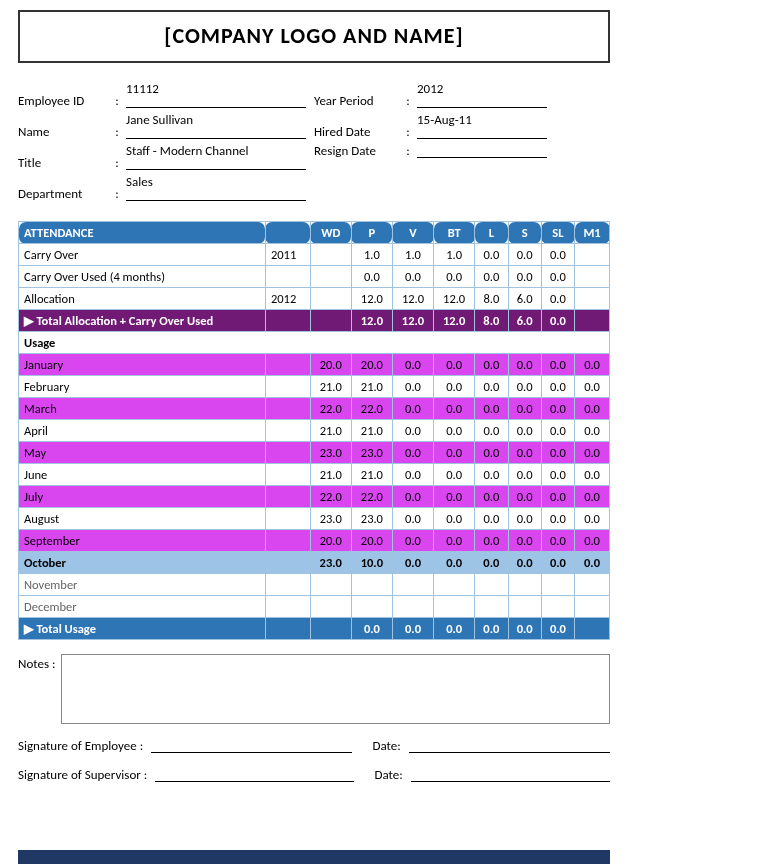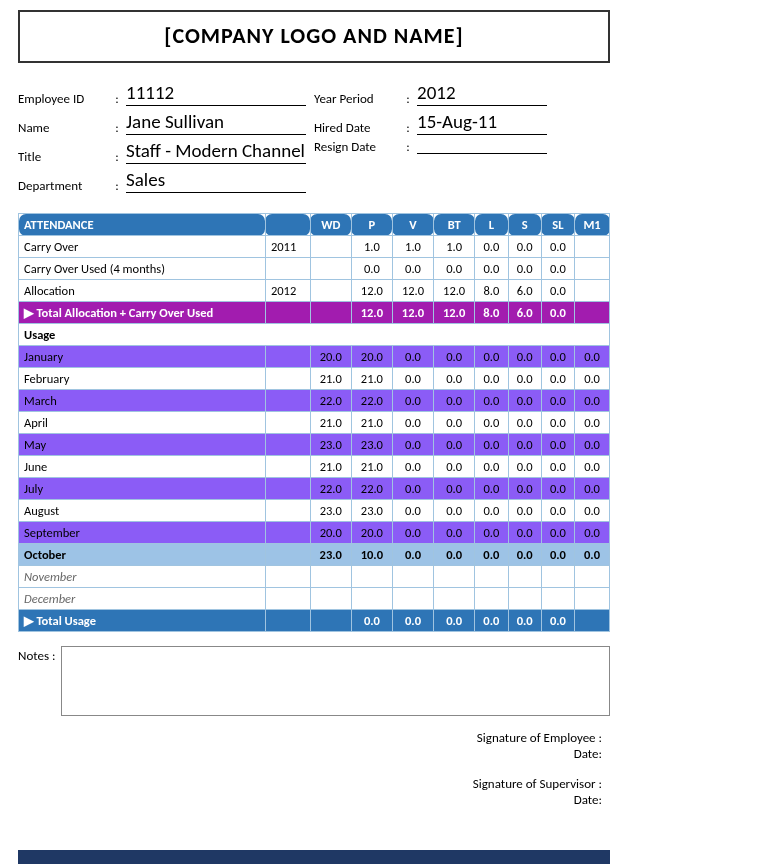--- a/index.html
+++ b/index.html
@@ -57,10 +57,10 @@
       font-size: 13px;
     }
     .info-value {
-      font-size: 19px;
+      font-size: 13px;
       border-bottom: 1px solid #000;
       min-width: 180px;
-      padding-bottom: 1px;
+      padding-bottom: 11px;
     }
     .info-right .info-label {
       width: 85px;

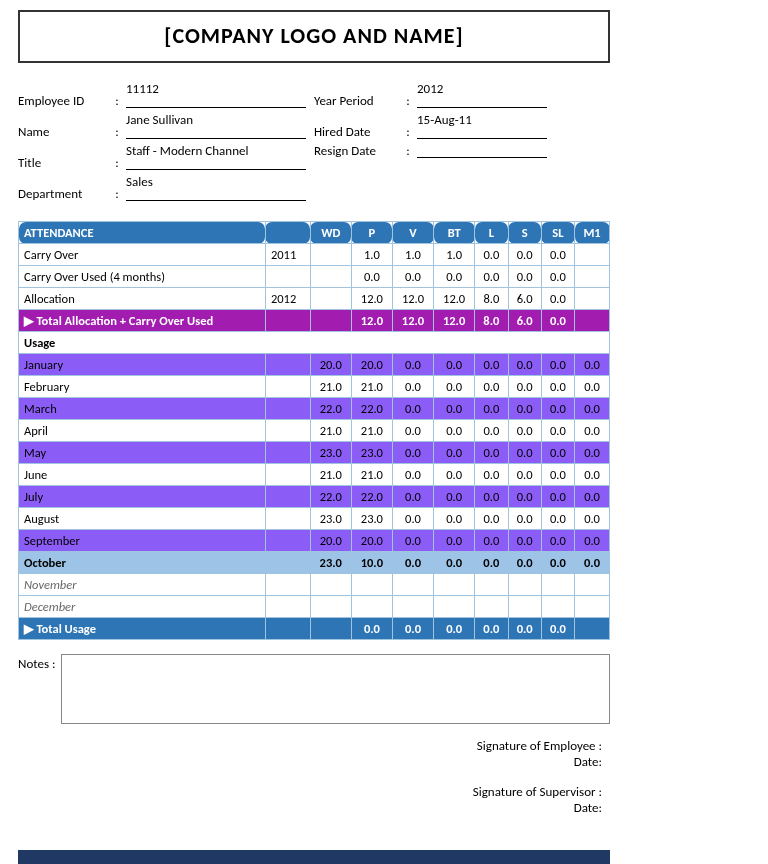--- a/index.html
+++ b/index.html
@@ -101,7 +101,7 @@
       font-weight: normal;
     }
     .total-alloc-row td {
-      background-color: #a21caf;
+      background-color: #701a75;
       color: #fff;
       font-weight: bold;
     }

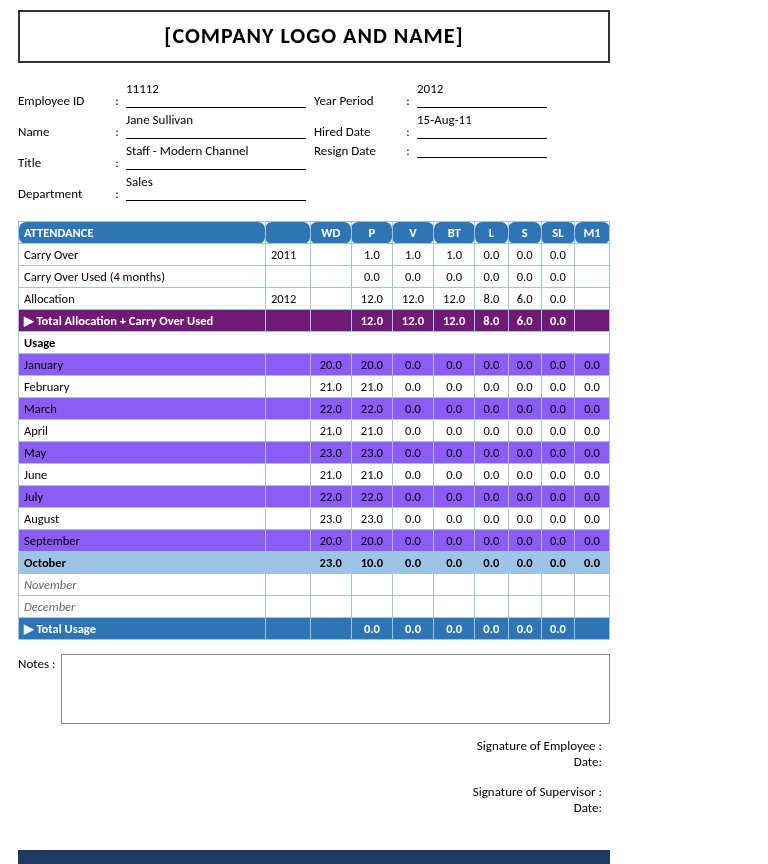--- a/index.html
+++ b/index.html
@@ -111,7 +111,7 @@
       text-align: left;
     }
     .month-row-odd td {
-      background: #8b5cf6;
+      background: #d946ef;
     }
     .month-row-even td {
       background: #fff;

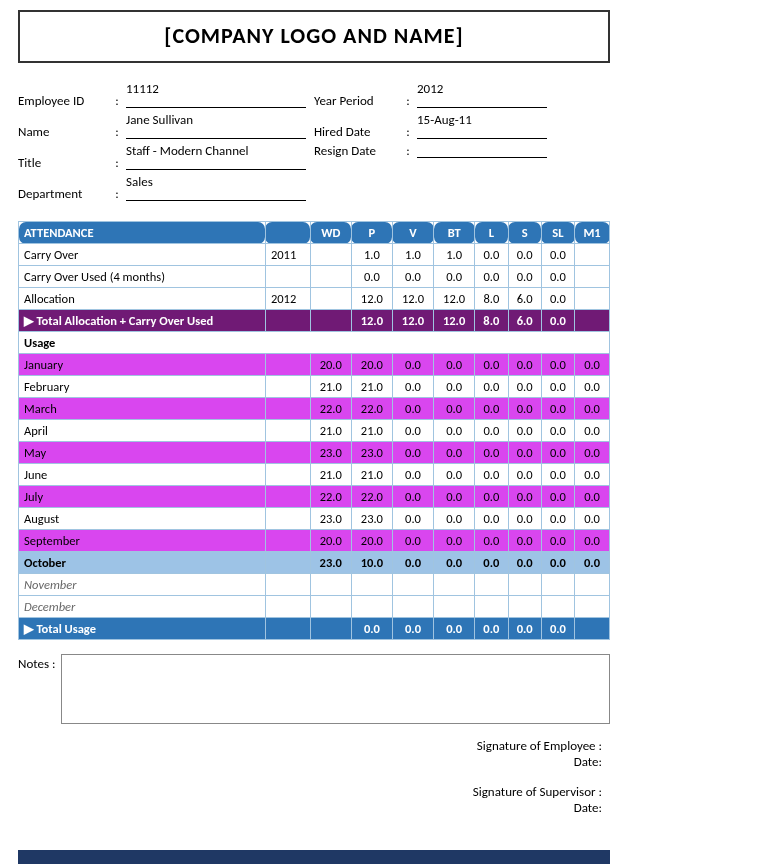--- a/index.html
+++ b/index.html
@@ -124,7 +124,6 @@
     .month-italic-row td {
       background: #fff;
       color: #666;
-      font-style: italic;
     }
     .total-usage-row td {
       background: #2e75b6;

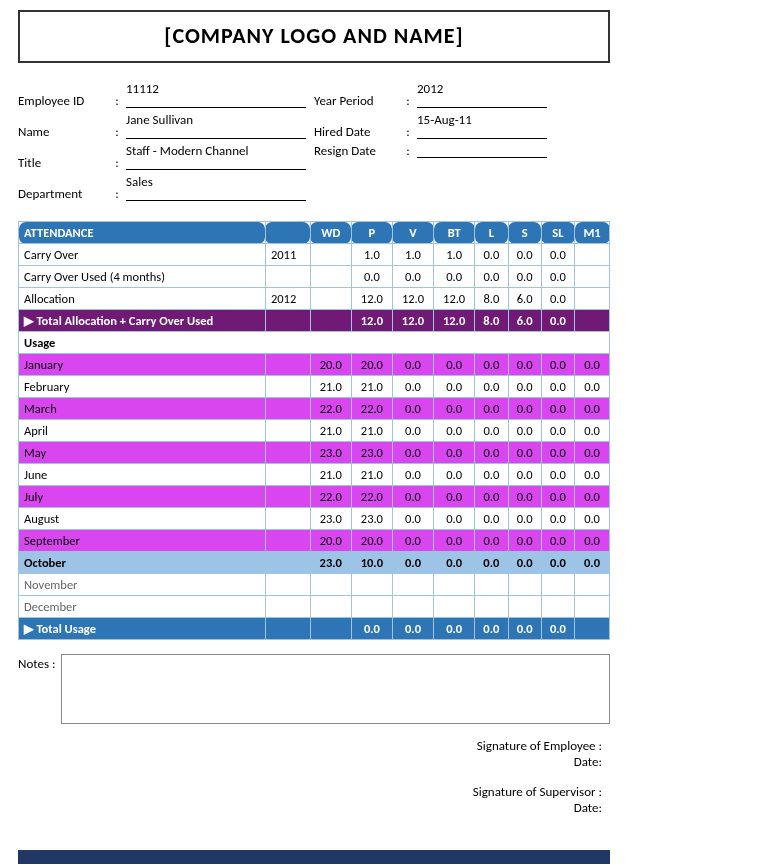--- a/index.html
+++ b/index.html
@@ -159,7 +159,7 @@
     }
     .signature-row {
       display: flex;
-      flex-direction: column;
+      flex-direction: row;
       align-items: flex-end;
       margin-bottom: 14px;
       font-size: 13px;

